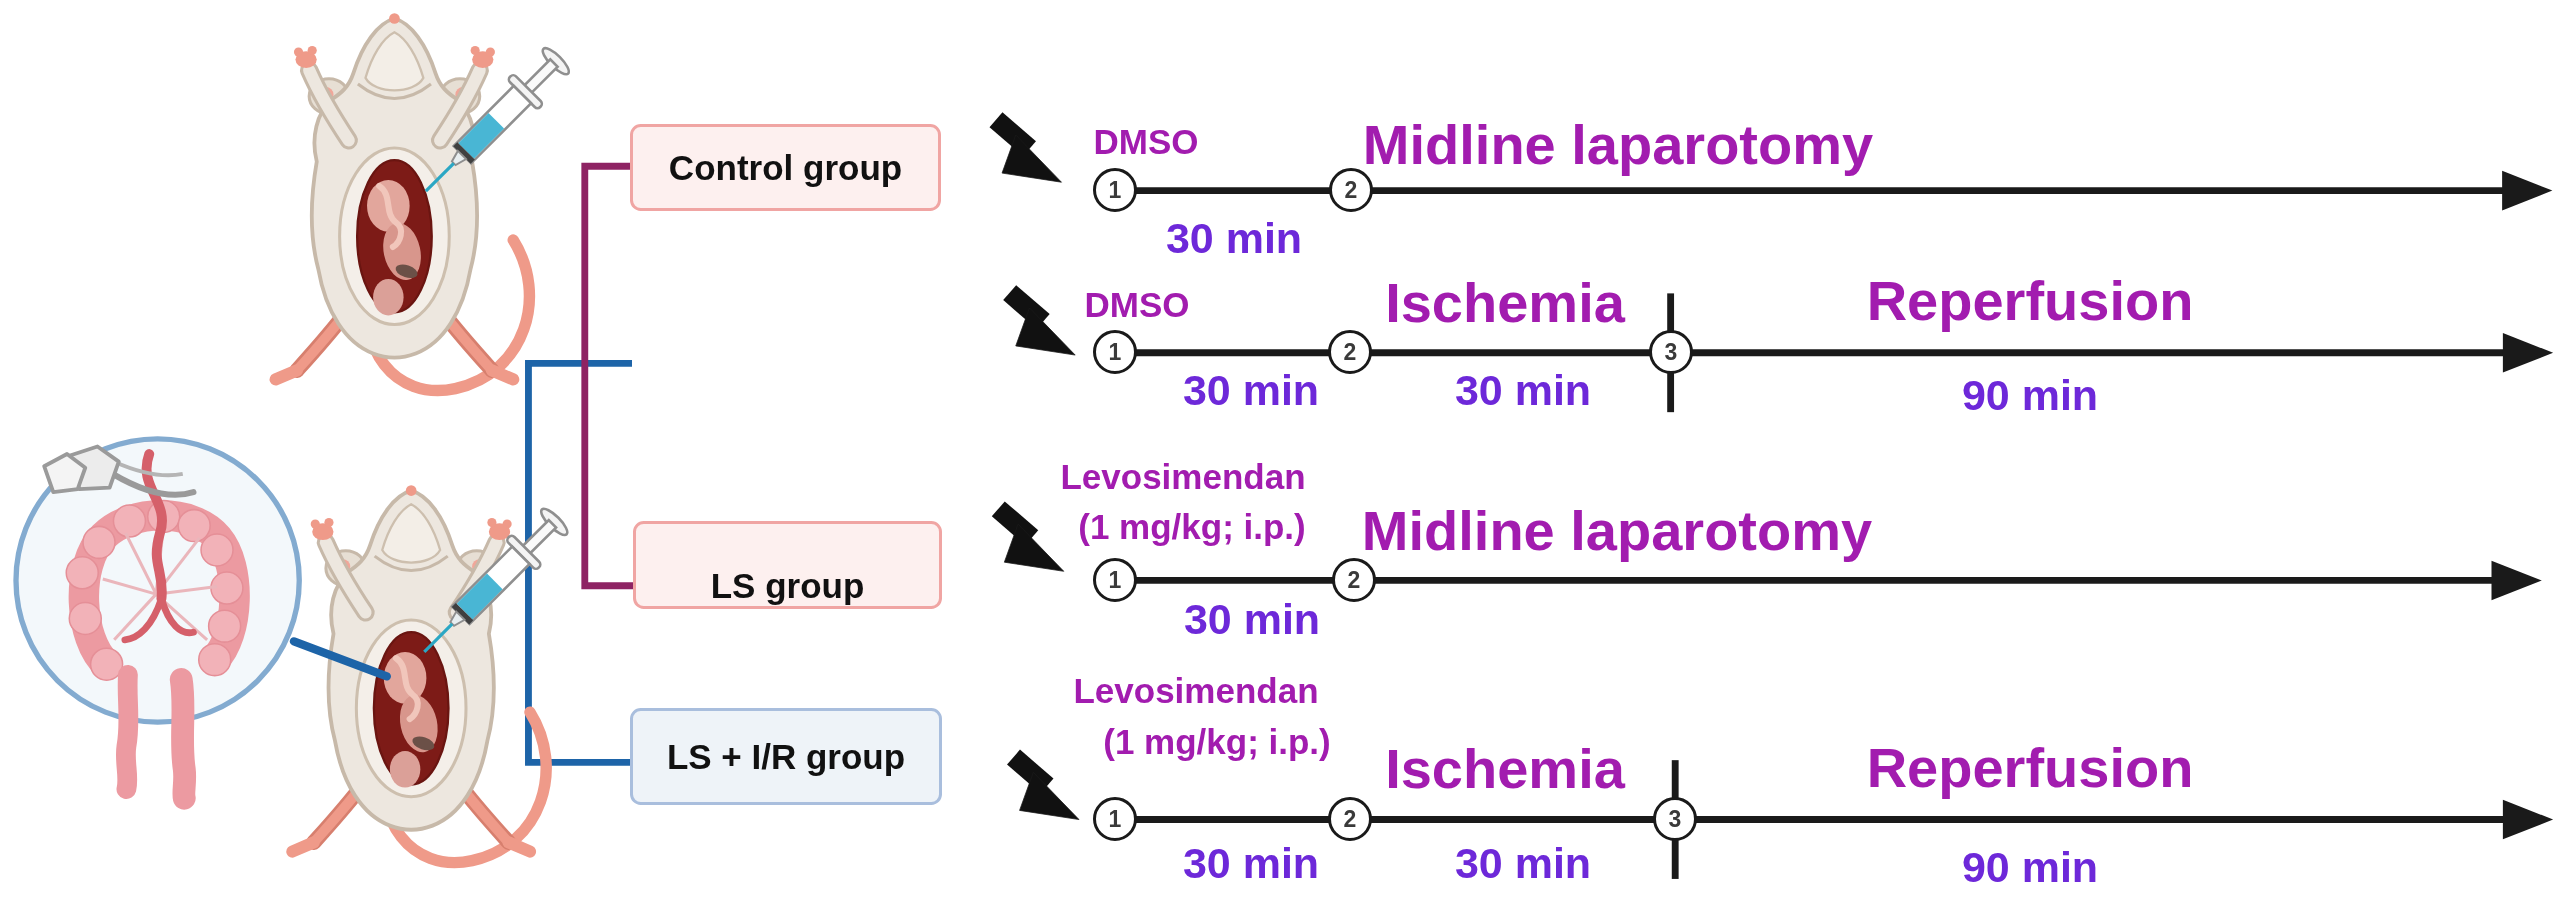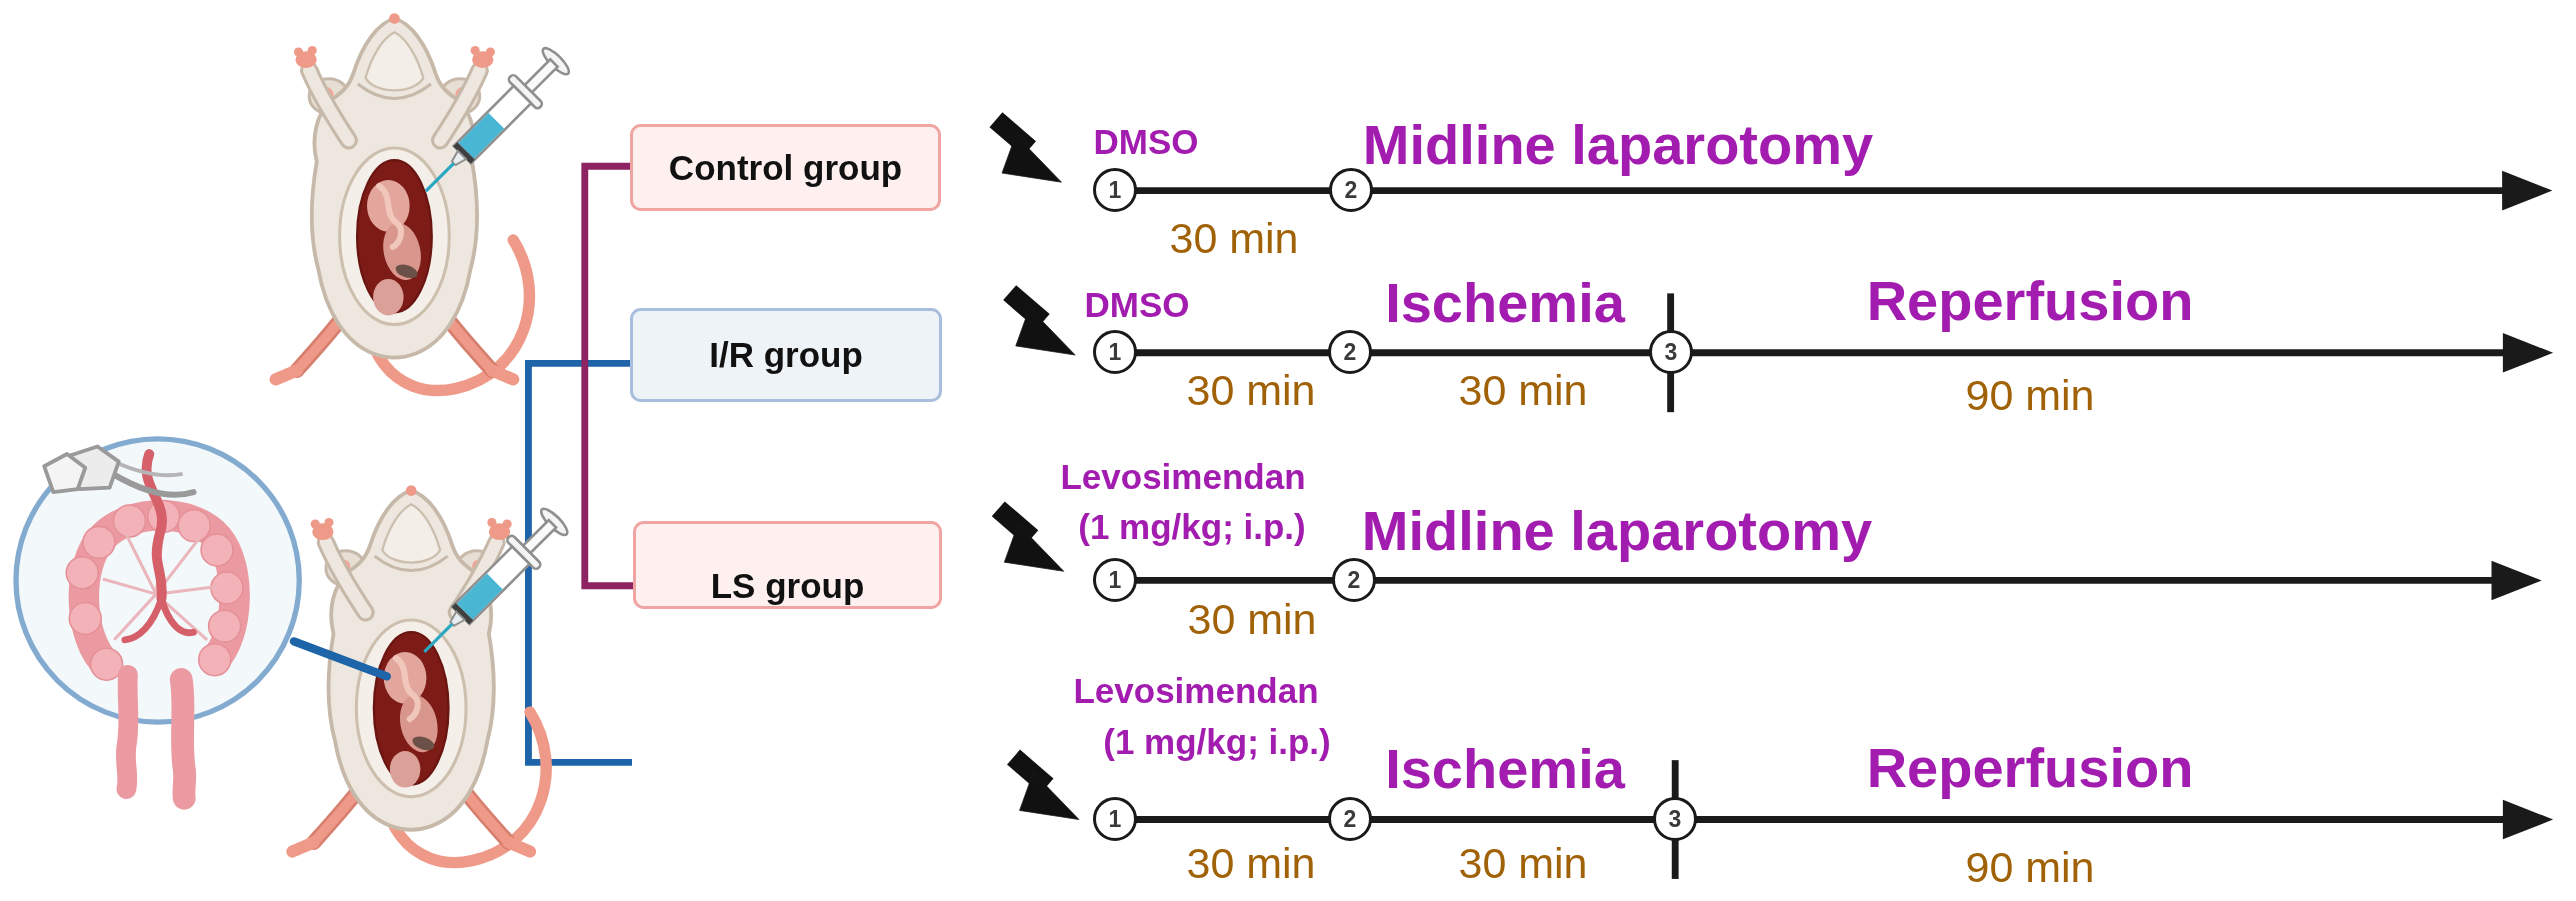--- a/index.html
+++ b/index.html
@@ -9,7 +9,7 @@
   .lbl{position:absolute;transform:translate(-50%,-50%);white-space:nowrap;color:#a21caf;}
   .phase{font-size:56px;font-weight:bold;}
   .drug{font-size:35px;font-weight:bold;}
-  .dur{font-size:43px;font-weight:normal;color:#a16207;}
+  .dur{font-size:43px;font-weight:bold;color:#6d28d9;}
   .gbox{position:absolute;box-sizing:border-box;border-radius:10.7px;display:flex;
         align-items:center;justify-content:center;font-weight:bold;font-size:35px;color:#111;}
   .gbox.pink{background:#fdf0ef;border:3.8px solid #f0a5a3;}

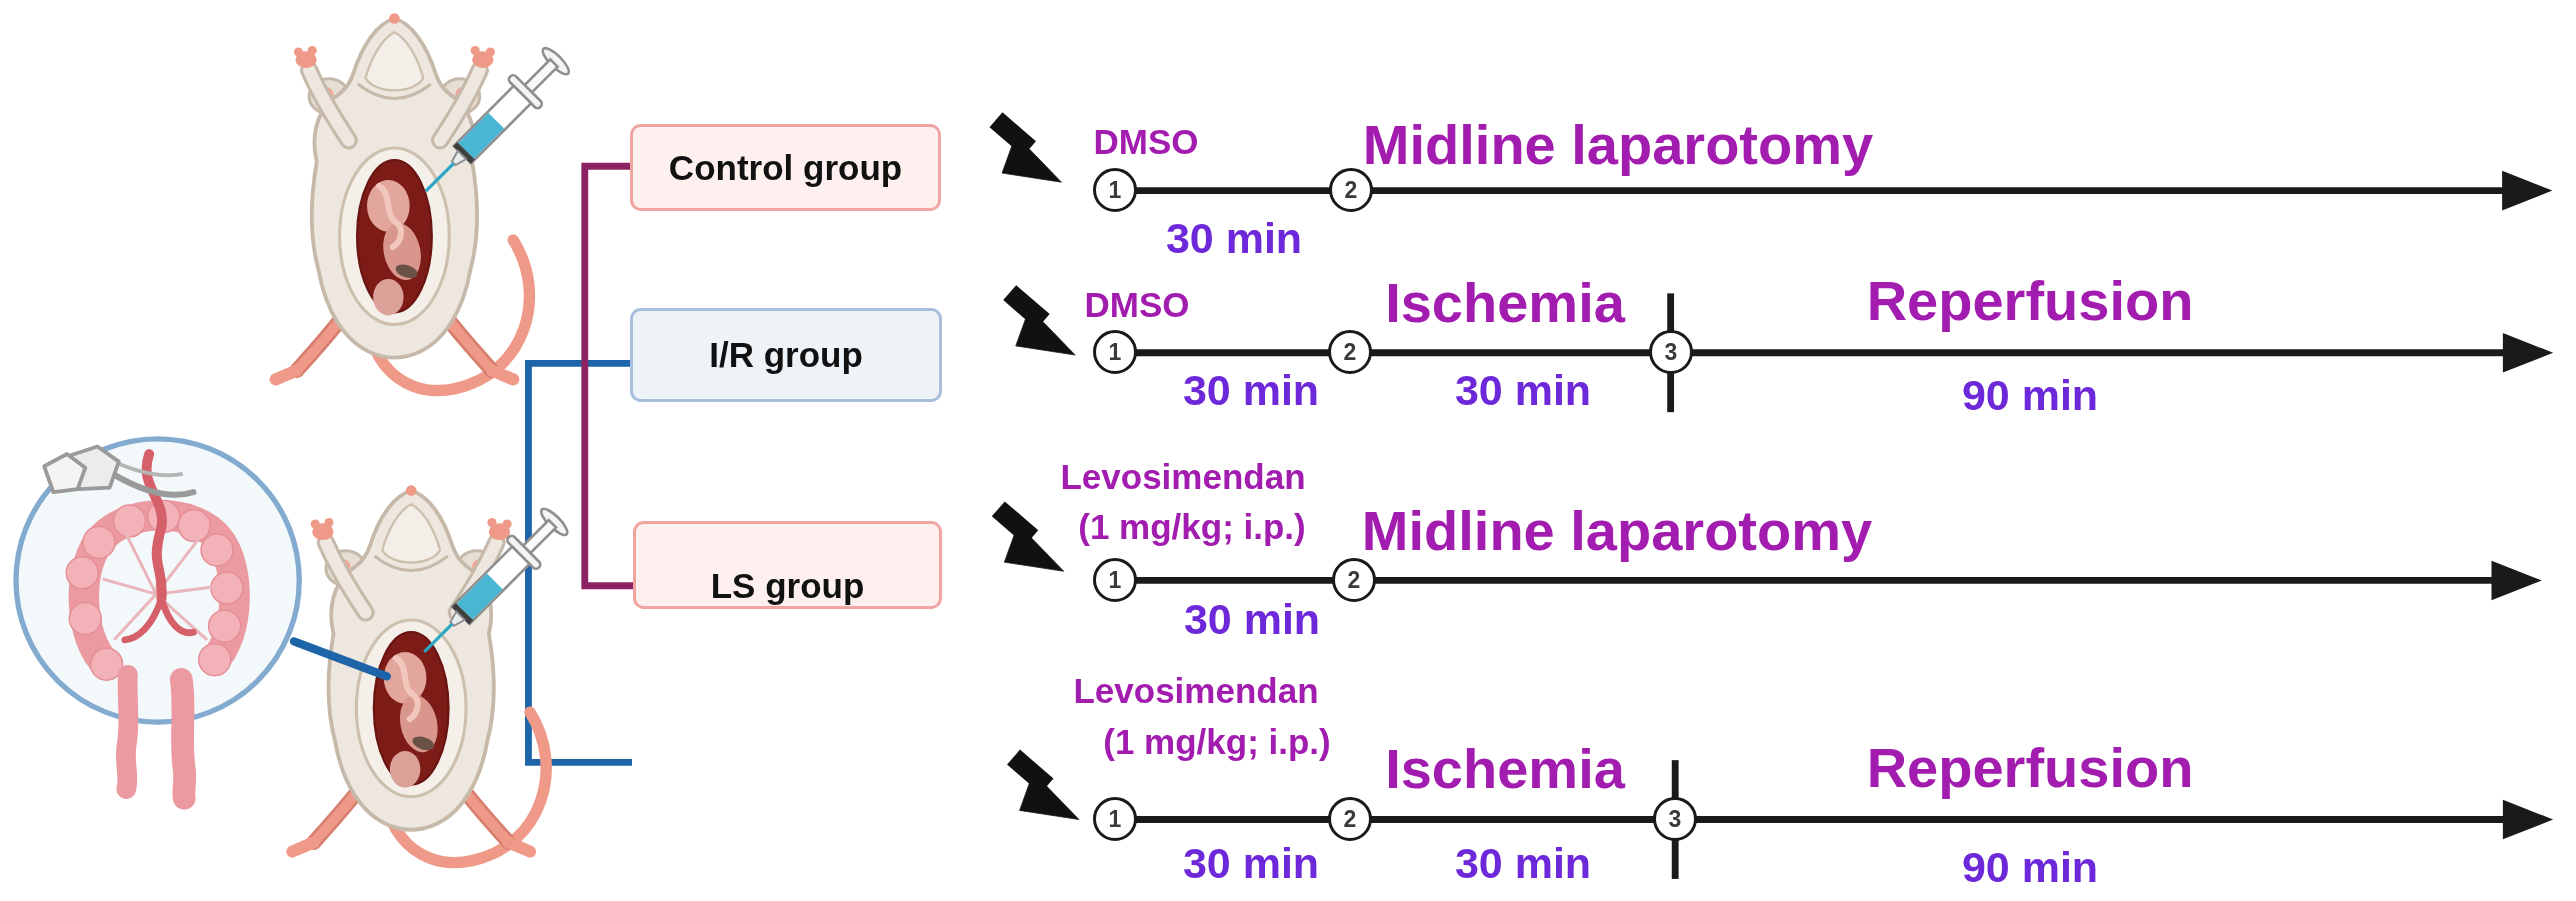--- a/index.html
+++ b/index.html
@@ -166,9 +166,6 @@
   <div class="gbox pink" style="left:630px;top:124px;width:311px;height:87px;">
     <span>Control group</span>
   </div>
-  <div class="gbox blue" style="left:630px;top:308px;width:312px;height:94px;">
-    <span>I/R group</span>
-  </div>
   <div class="gbox pink" style="left:633px;top:521px;width:309px;height:88px;align-items:flex-end;">
     <span>LS group</span>
   </div>

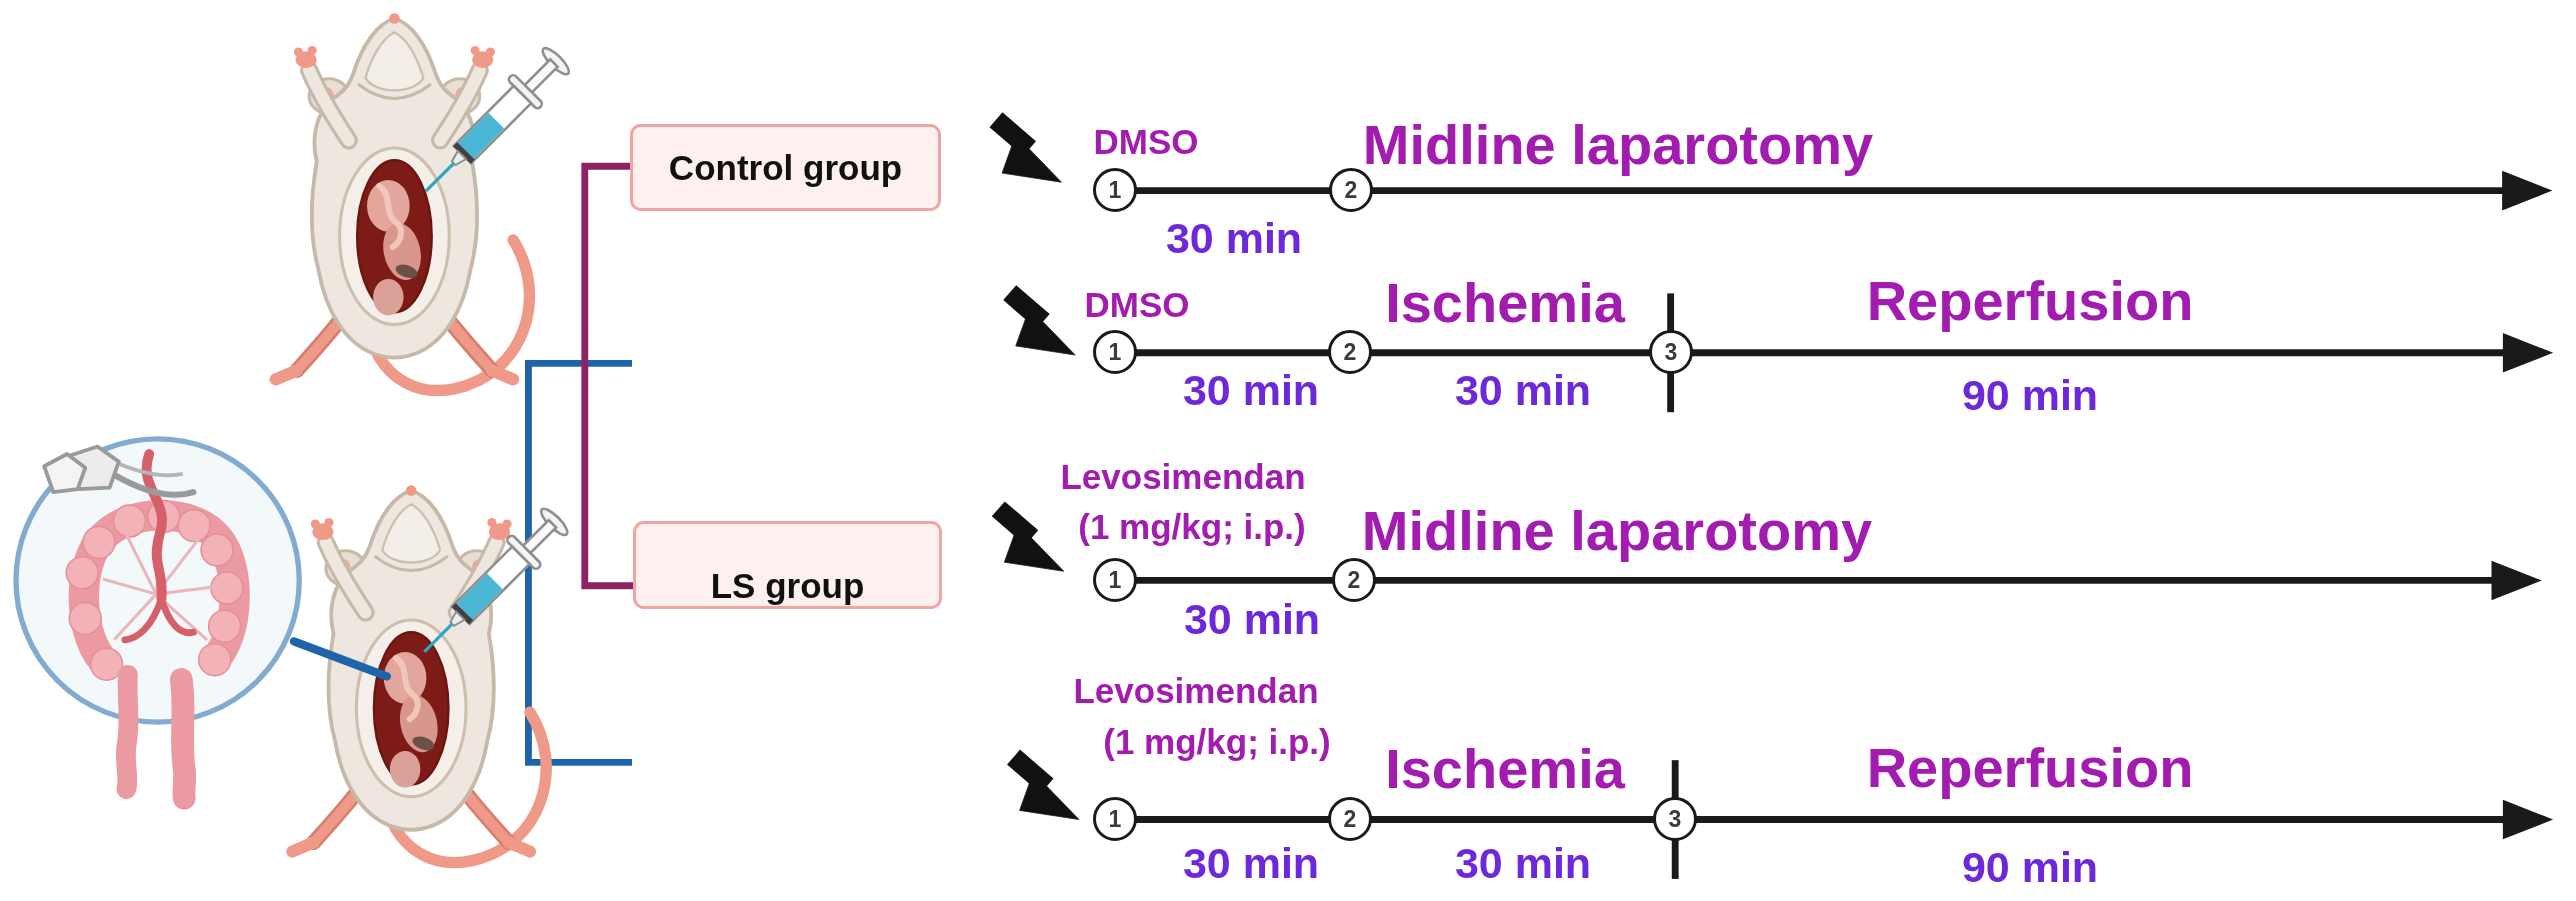--- a/index.html
+++ b/index.html
@@ -169,6 +169,9 @@
   <div class="gbox pink" style="left:633px;top:521px;width:309px;height:88px;align-items:flex-end;">
     <span>LS group</span>
   </div>
+  <div class="gbox blue" style="left:630px;top:708px;width:312px;height:97px;">
+    <span>LS + I/R group</span>
+  </div>
 
   <div class="lbl drug" style="left:1146px;top:142px;">DMSO</div>
   <div class="lbl phase" style="left:1618px;top:144px;">Midline laparotomy</div>

